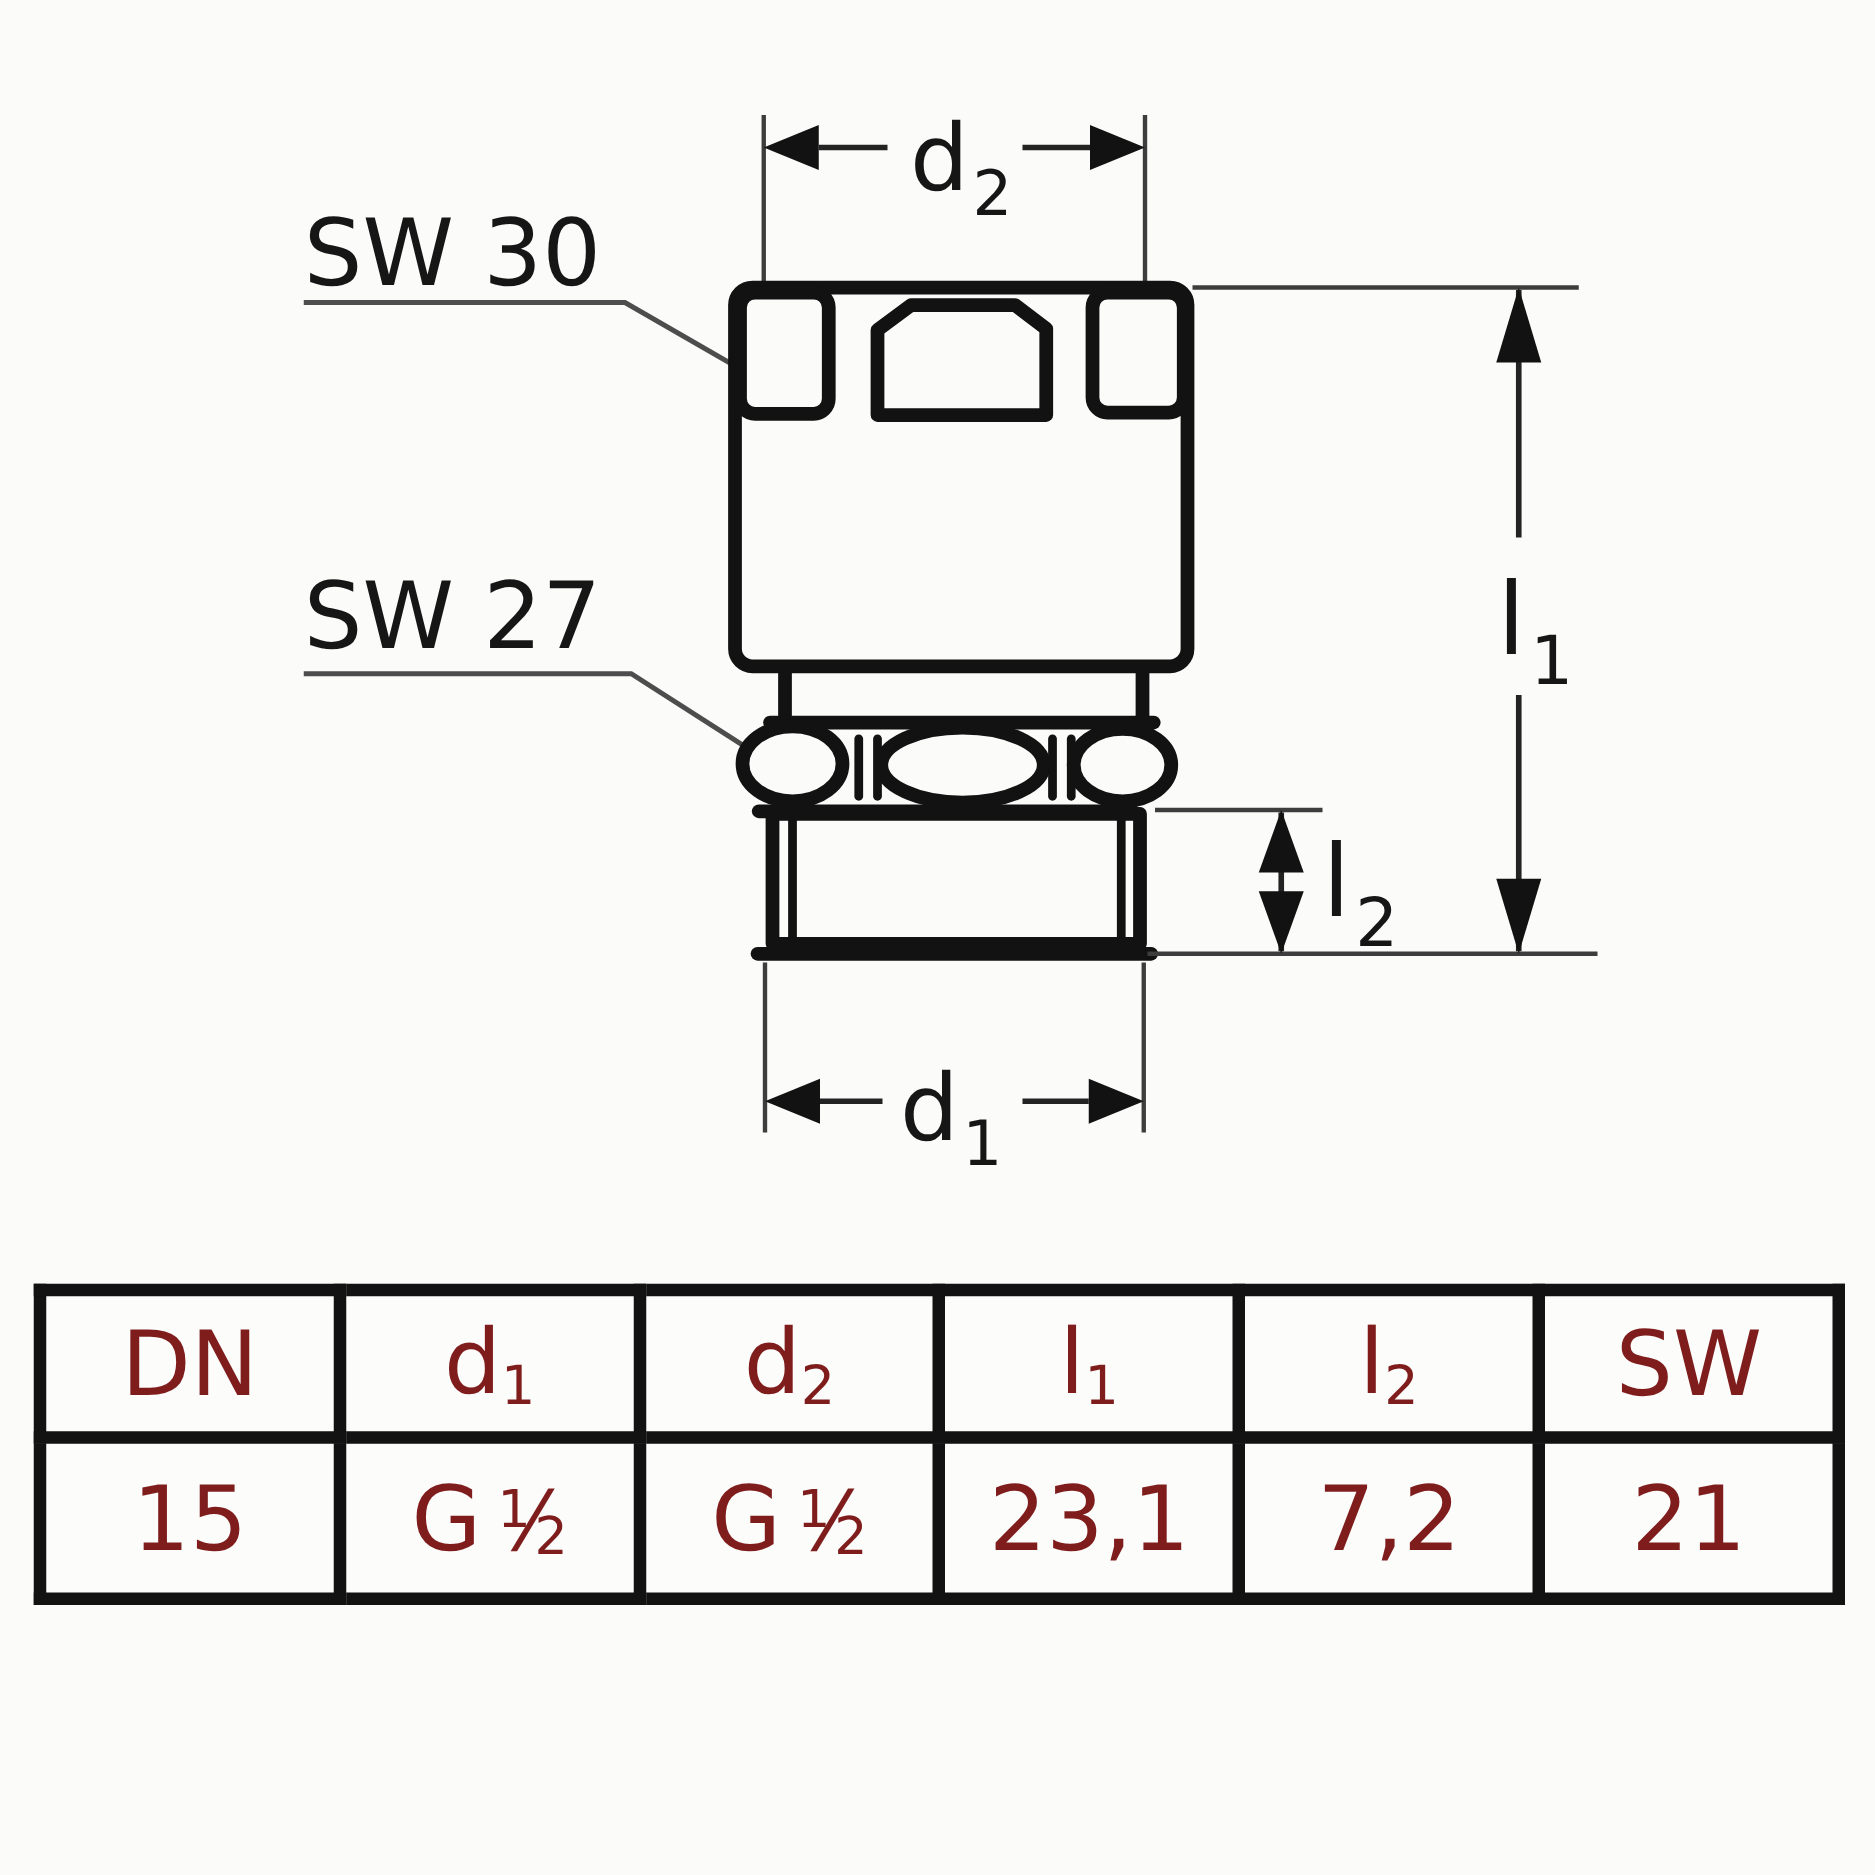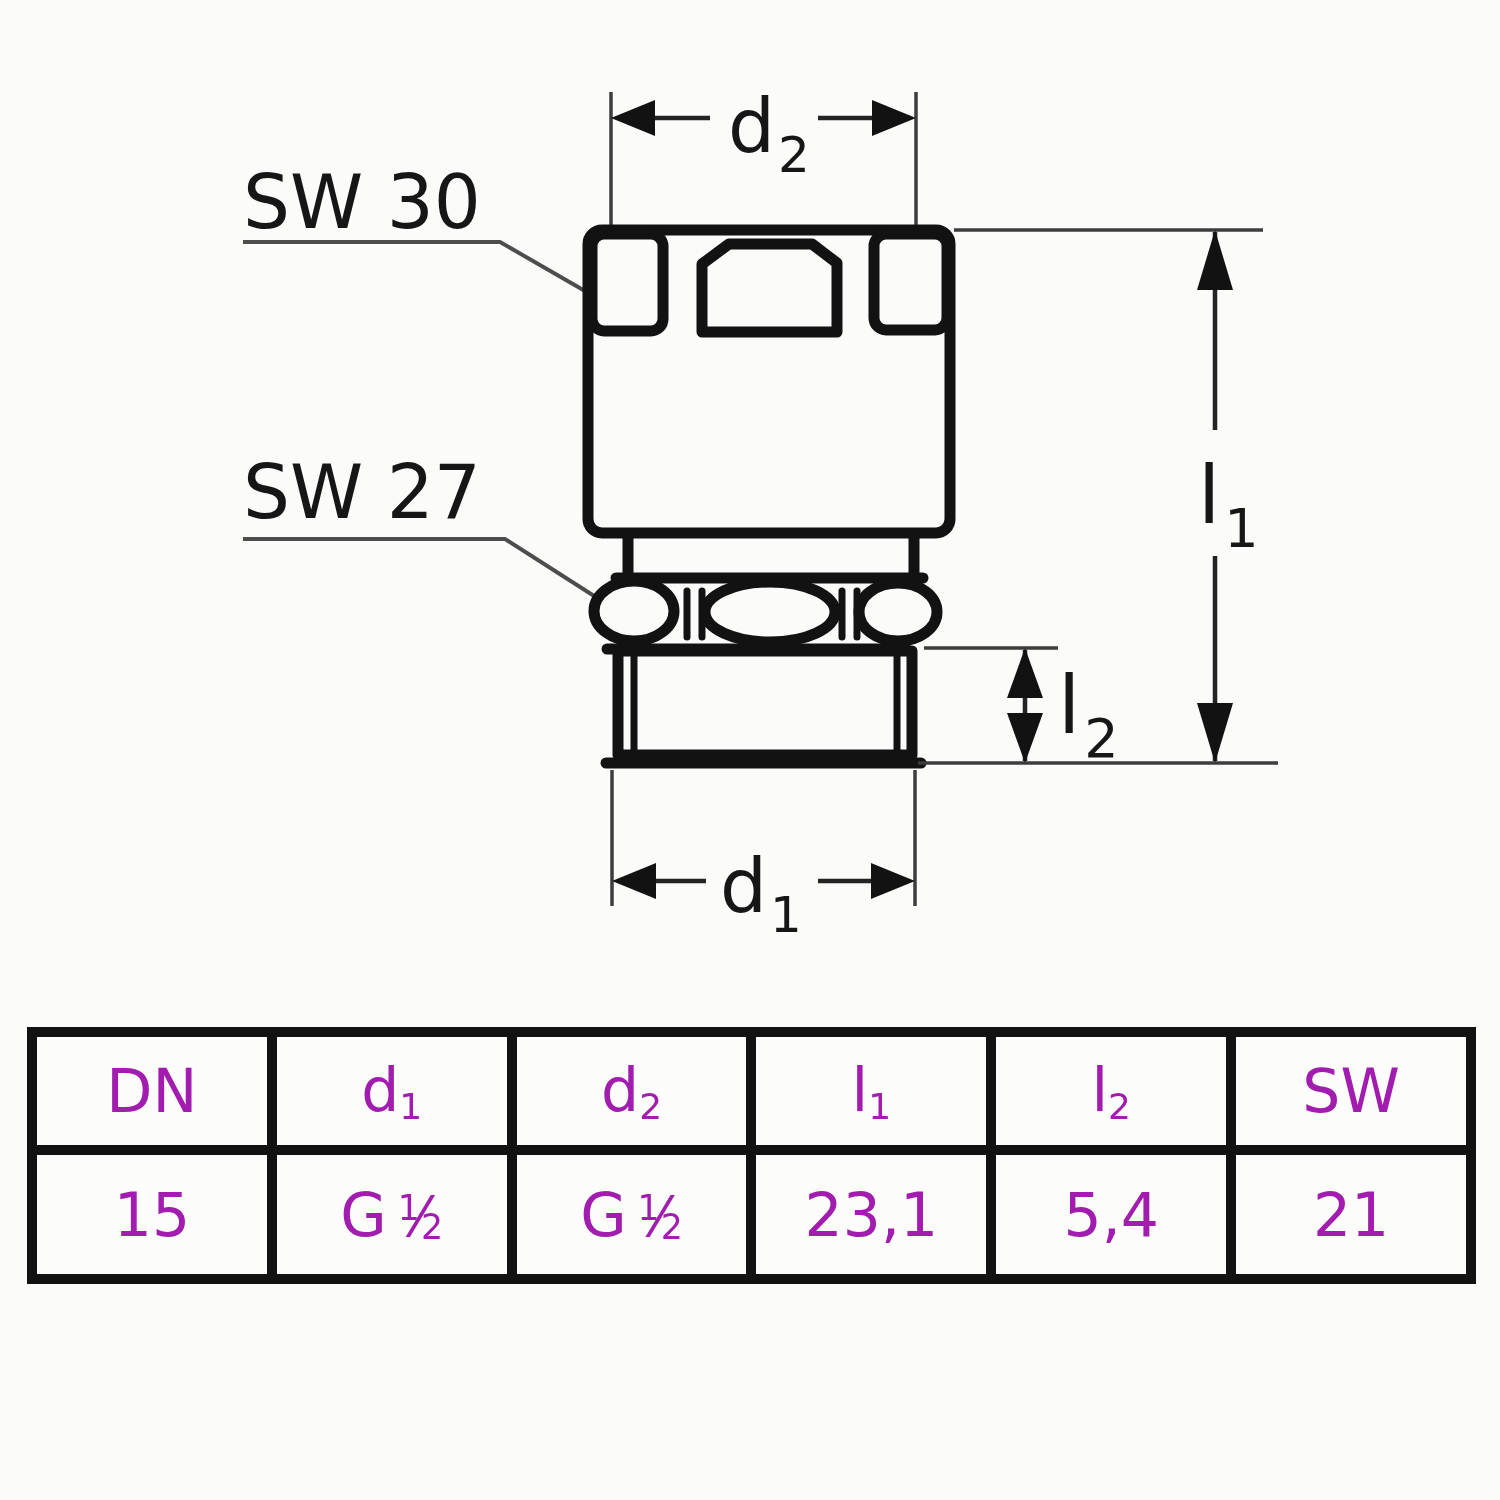--- a/index.html
+++ b/index.html
@@ -8,7 +8,7 @@
     width:1500px;height:1500px;
     background:#fbfbfa;
     font-family:"DejaVu Sans","Liberation Sans",sans-serif;
-    color:#a21caf;
+    color:#7f1d1d;
     overflow:hidden;
   }
   #drawing{position:absolute;left:0;top:0;}

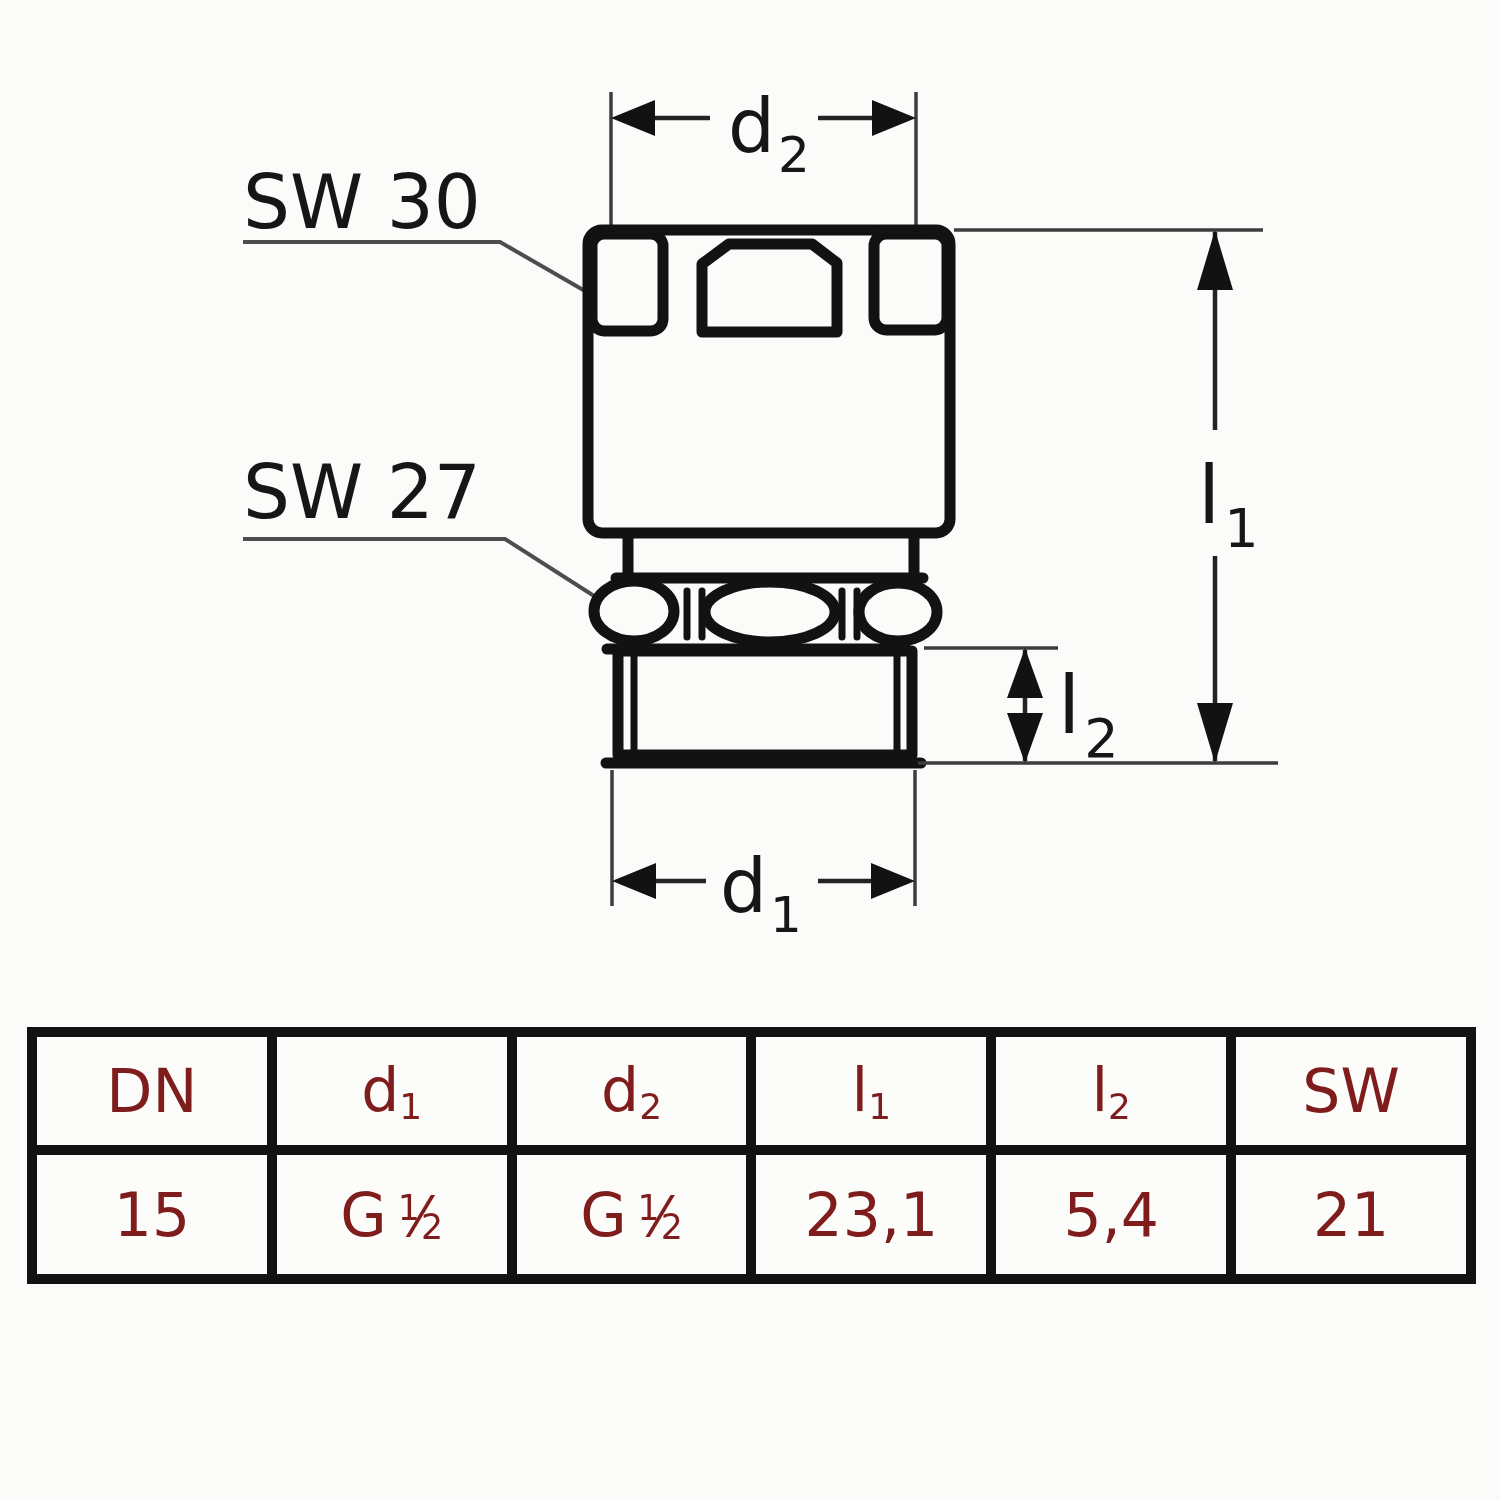--- a/index.html
+++ b/index.html
@@ -35,7 +35,7 @@
     border:10px solid #121212;
     text-align:center;vertical-align:middle;
     font-weight:normal;
-    font-size:60px;
+    font-size:72px;
     padding:0;
     background:#fcfcfb;
   }

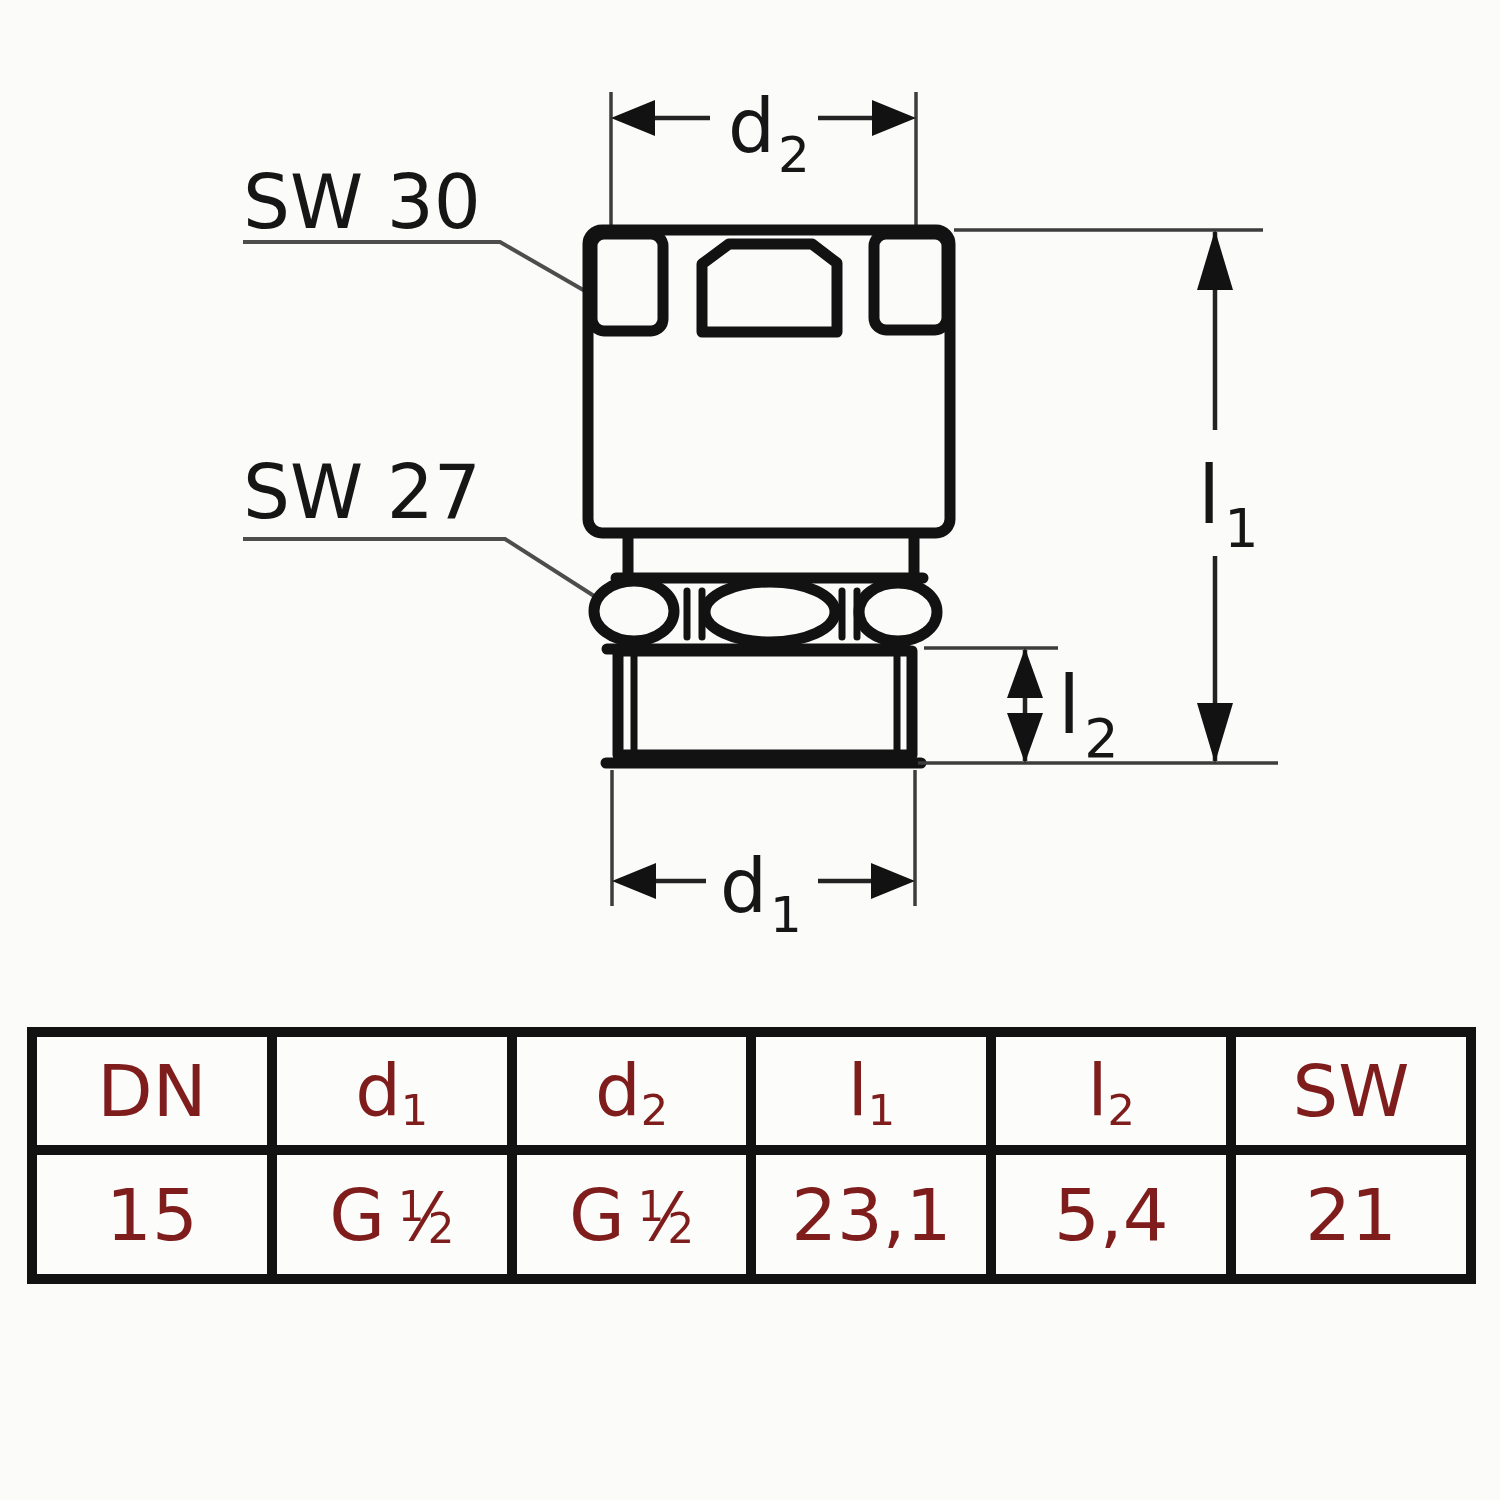--- a/index.html
+++ b/index.html
@@ -152,7 +152,7 @@
             <td><span class="fpre">G</span><span class="fnum">1</span><span class="fsl">⁄</span><span class="fden">2</span></td>
             <td><span class="fpre">G</span><span class="fnum">1</span><span class="fsl">⁄</span><span class="fden">2</span></td>
             <td><span>23,1</span></td>
-            <td><span>5,4</span></td>
+            <td><span>7,2</span></td>
             <td><span>21</span></td>
           </tr>
         </tbody>

